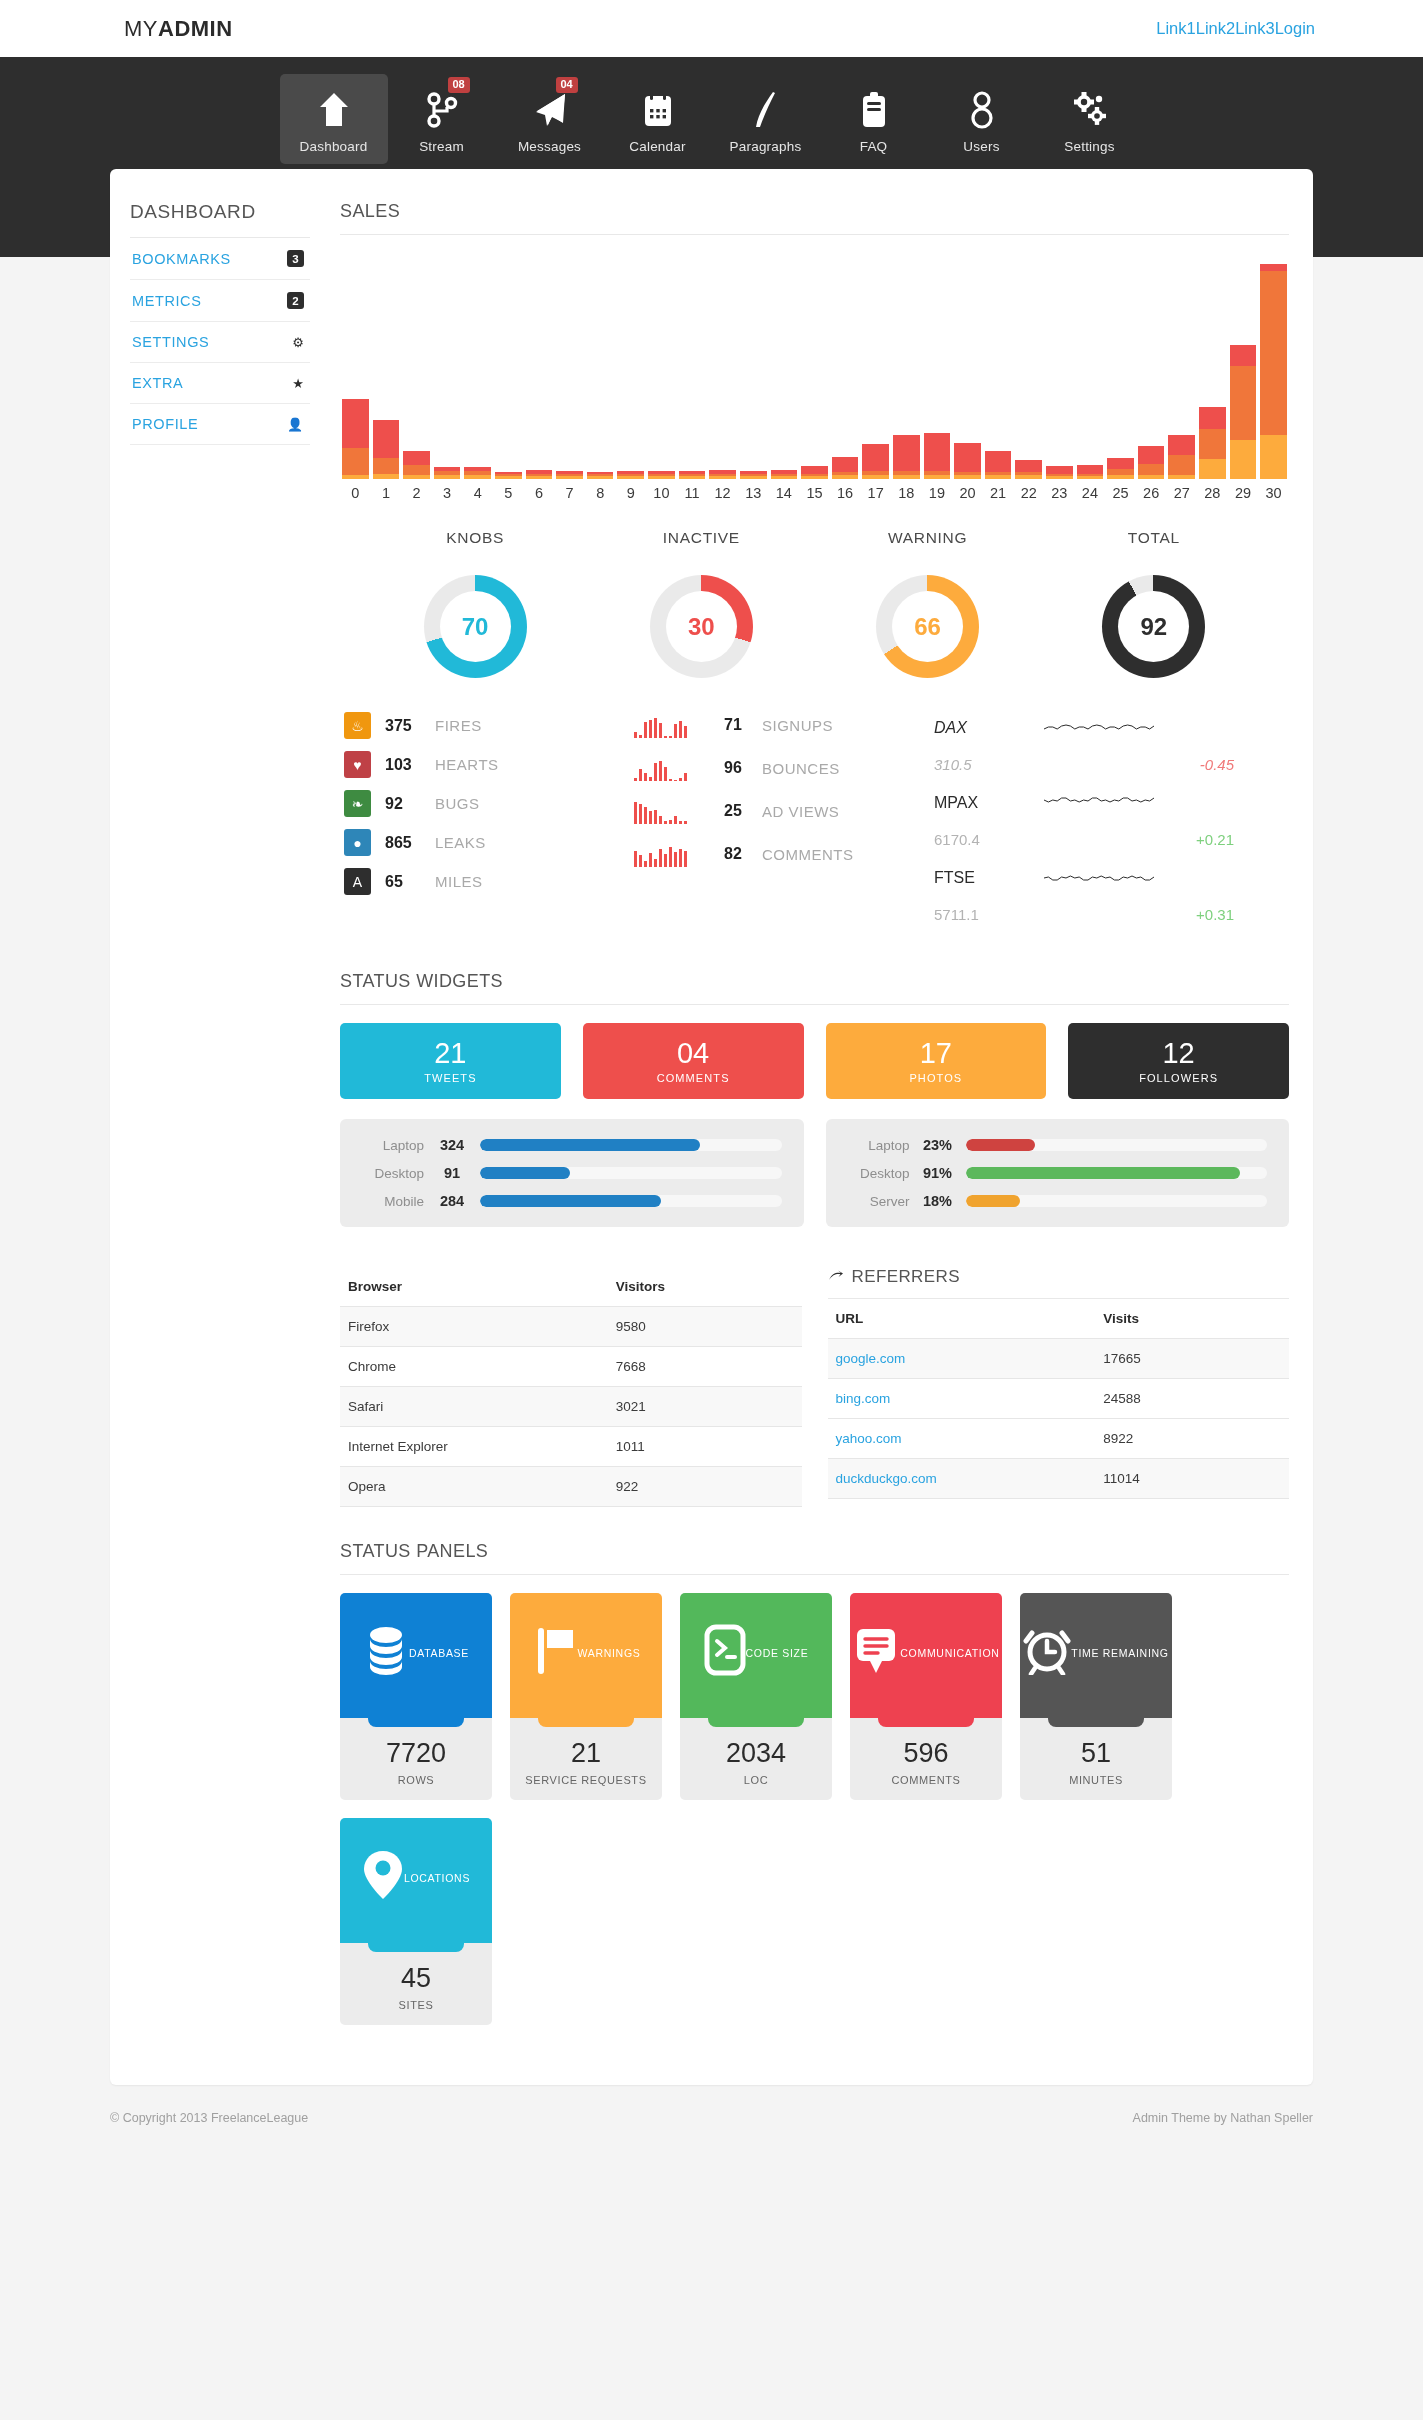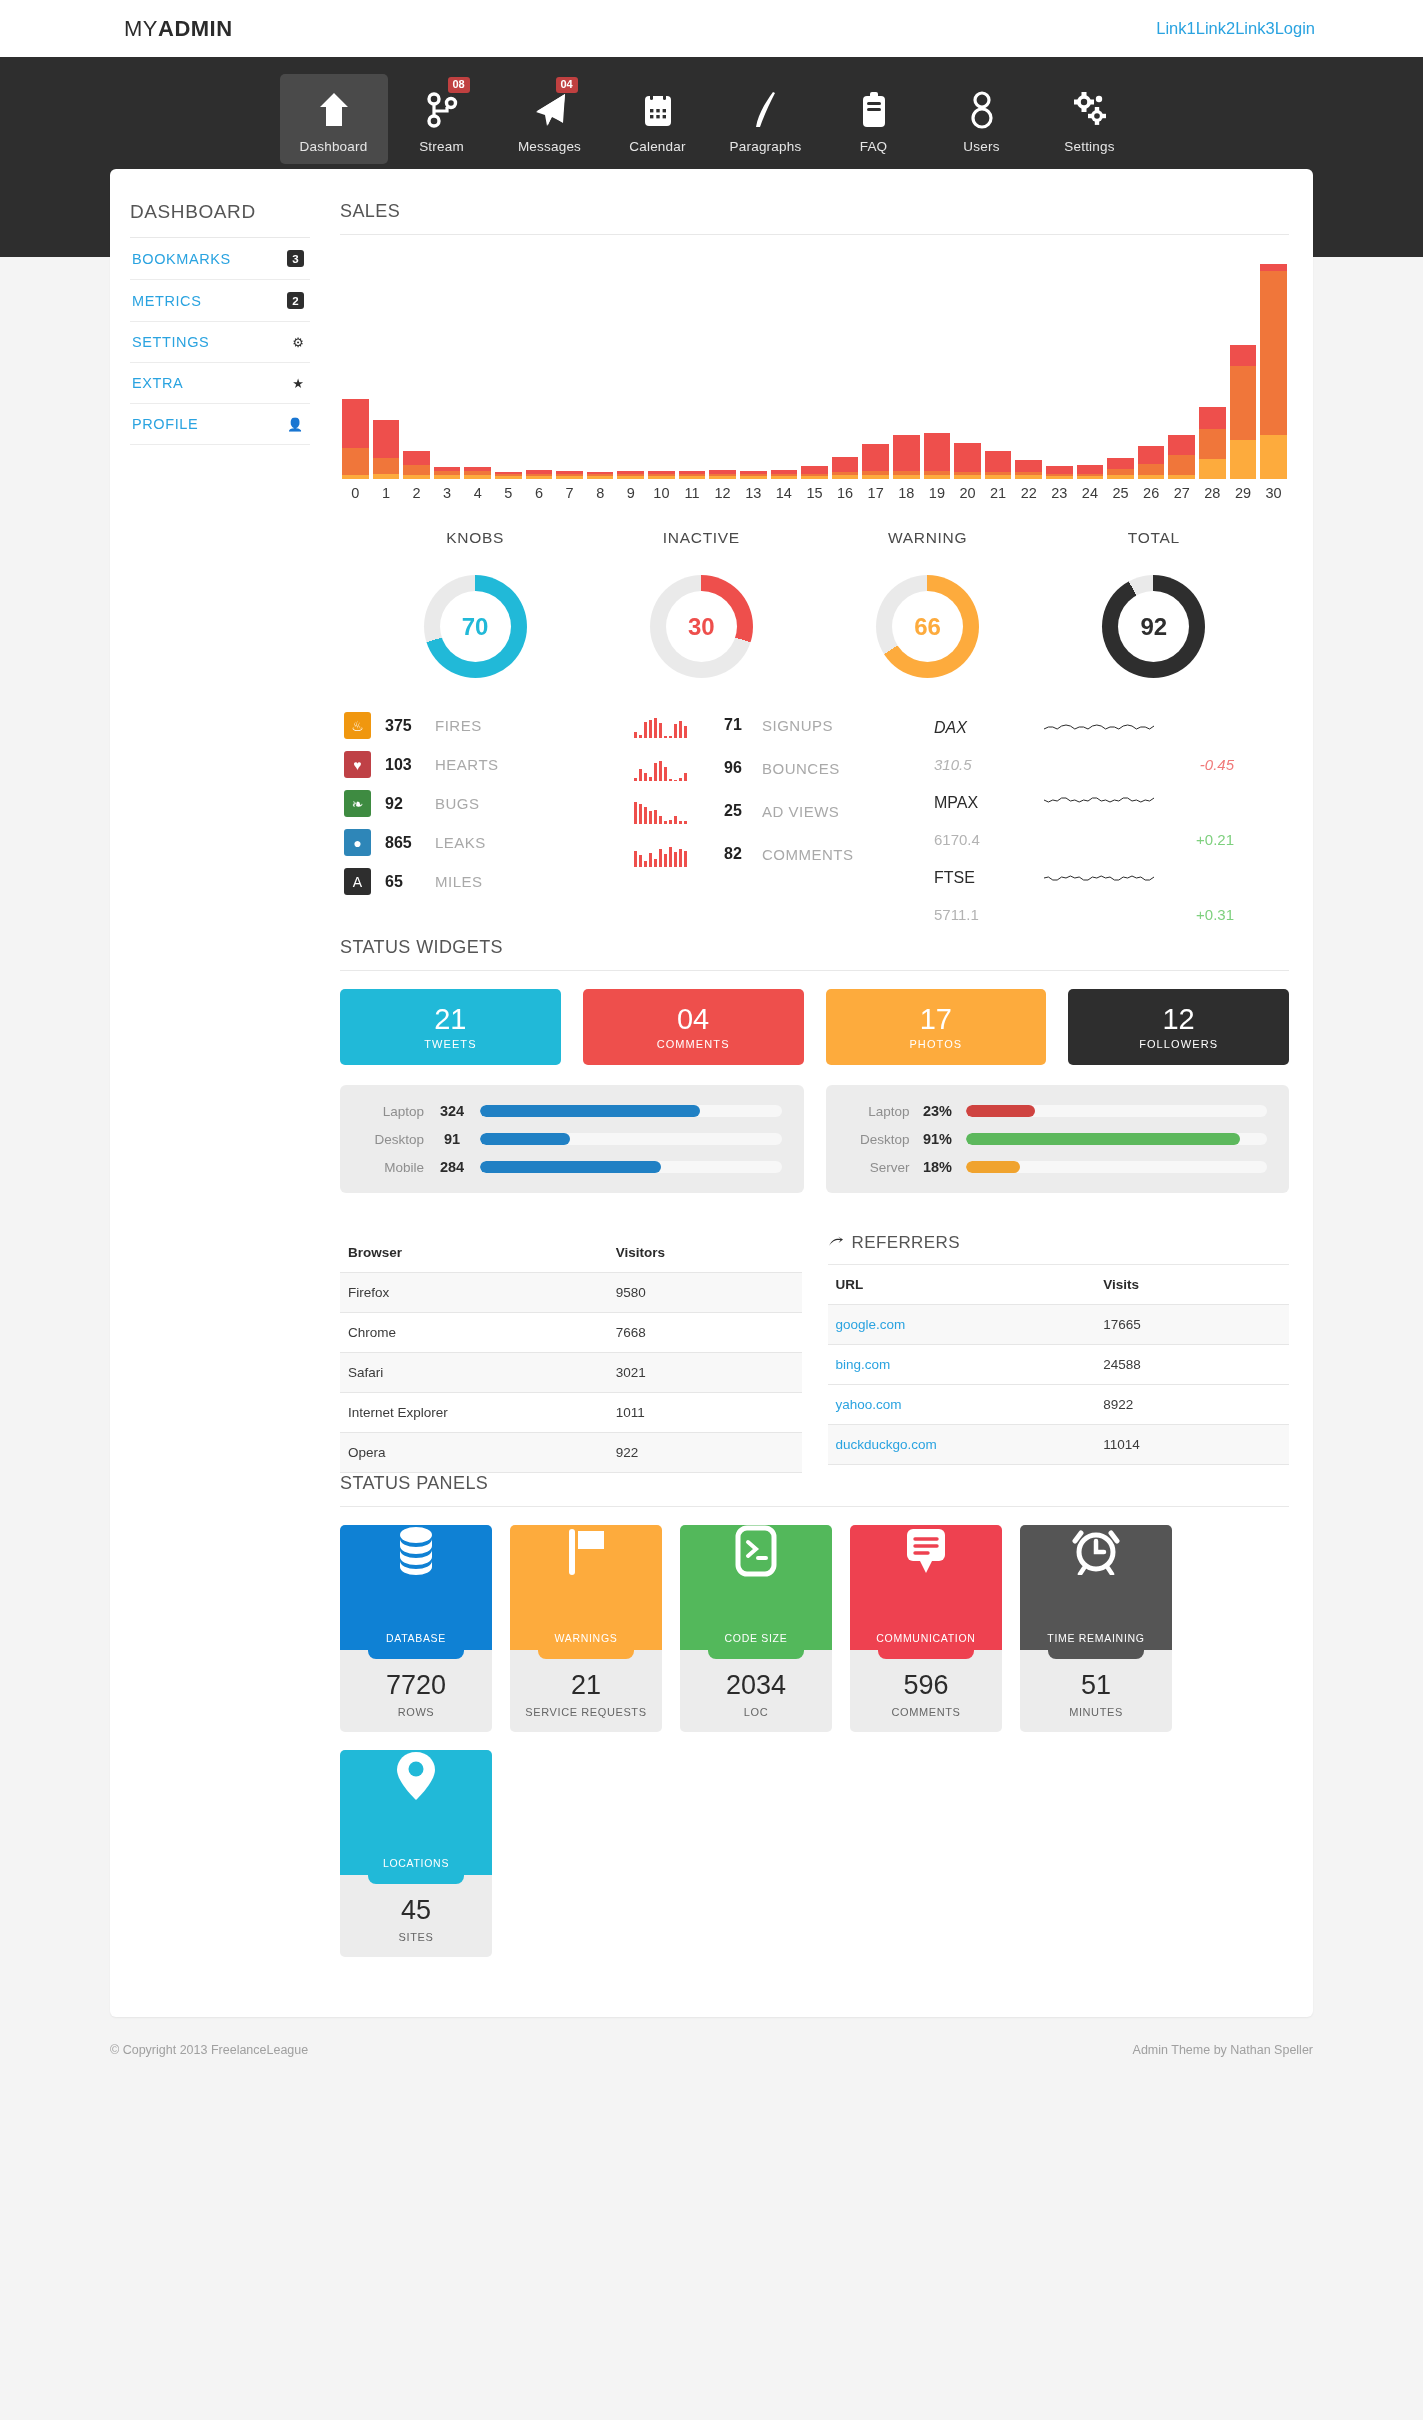--- a/index.html
+++ b/index.html
@@ -151,7 +151,7 @@
     border-bottom: 1px solid #e8e8e8;
     margin-bottom: 18px;
   }
-  .sect-title.mt { }
+  .sect-title.mt { margin-top: 34px; }
 
   
   .chartwrap { padding: 8px 2px 0; }

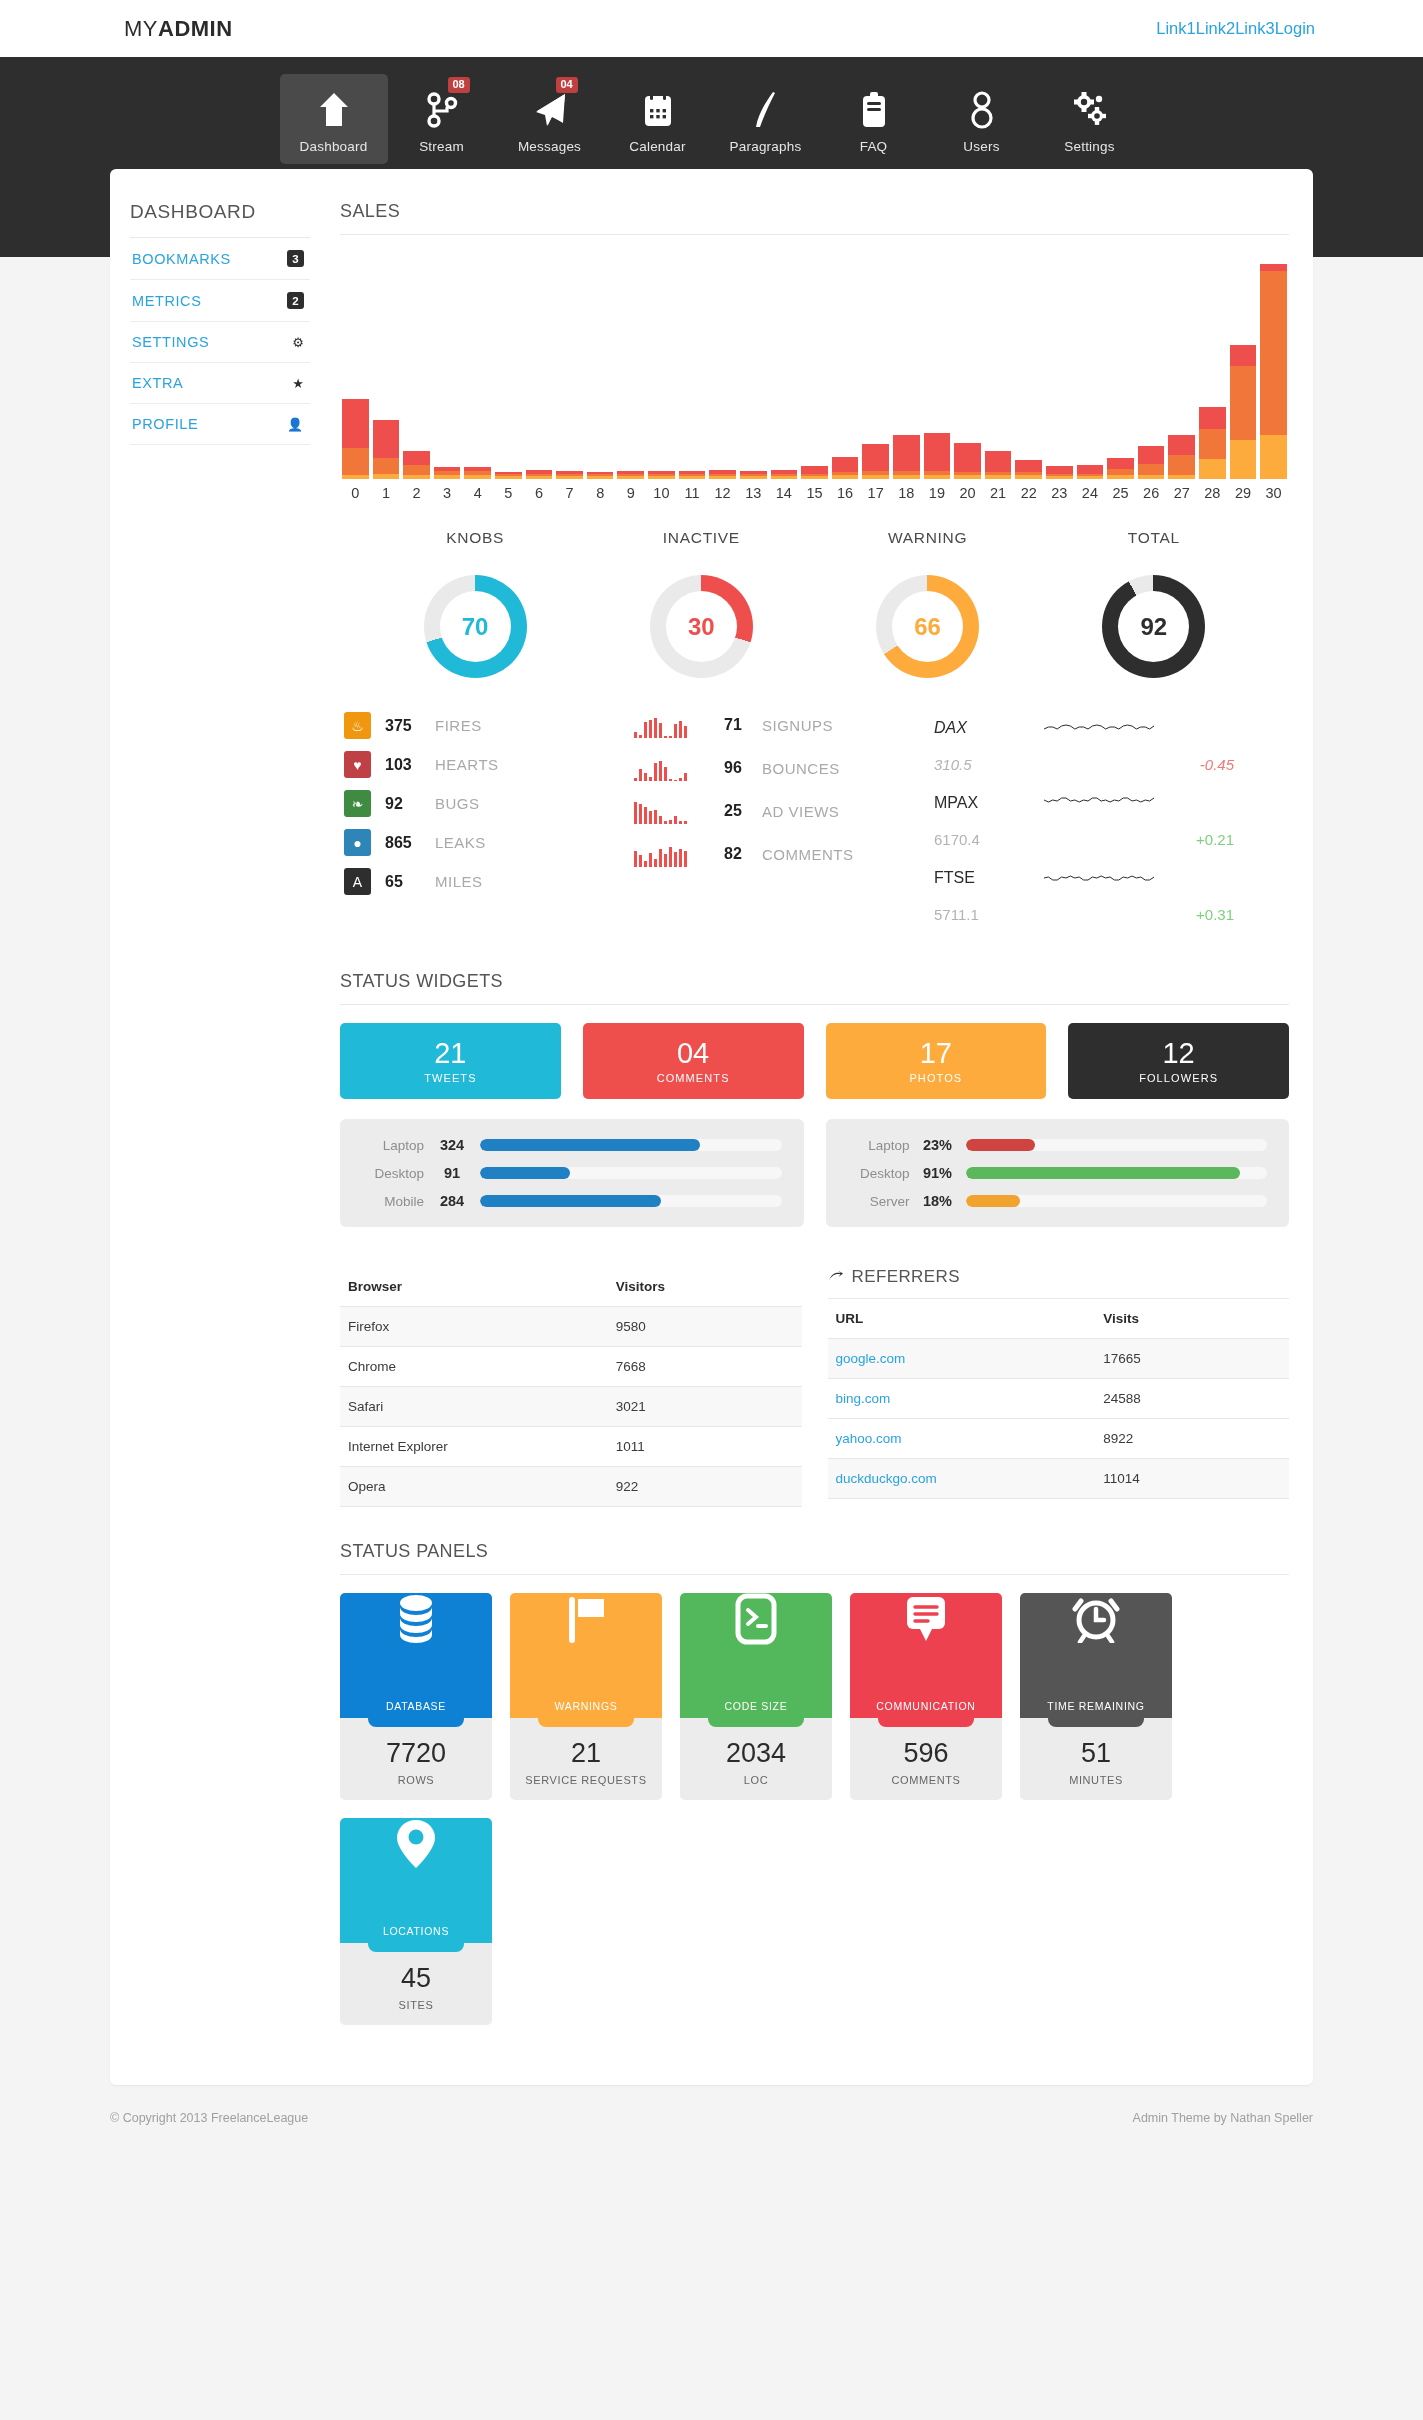--- a/index.html
+++ b/index.html
@@ -326,9 +326,9 @@
     border-radius: 5px 5px 0 0;
     height: 125px;
     display: flex;
-    flex-direction: column;
+    flex-direction: row;
     align-items: center;
-    justify-content: space-between;
+    justify-content: center;
     color: #fff;
     position: relative;
   }

